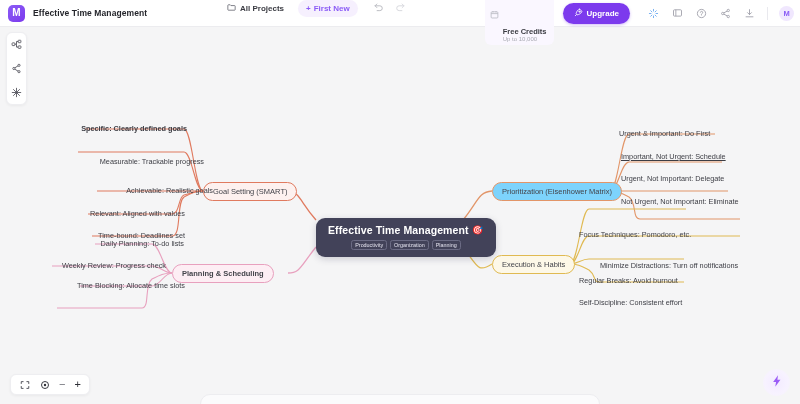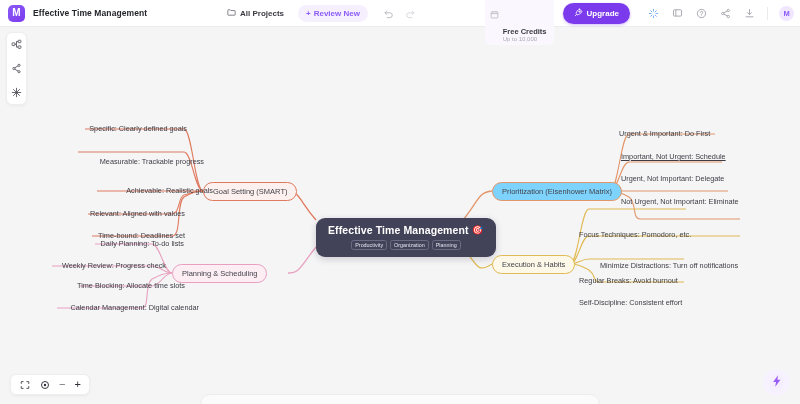--- a/index.html
+++ b/index.html
@@ -30,7 +30,7 @@
 
   .tb-center {
     position: absolute; left: 222px; top: 0; height: 27px;
-    display: flex; align-items: center; gap: 9px;
+    display: flex; align-items: flex-start; gap: 9px;
   }
   .allproj {
     display: flex; align-items: center; gap: 4px;

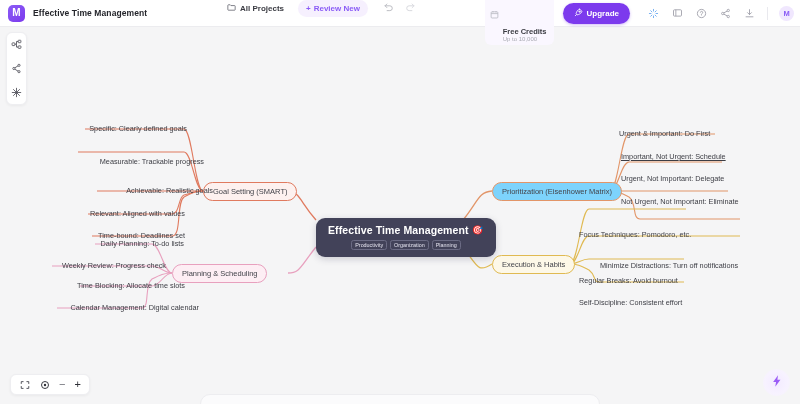--- a/index.html
+++ b/index.html
@@ -149,7 +149,7 @@
     </div>
     <div class="createnew">
       <span>+</span>
-      <span>Review New</span>
+      <span>First New</span>
     </div>
     <div class="undoredo">
       <span class="ir">

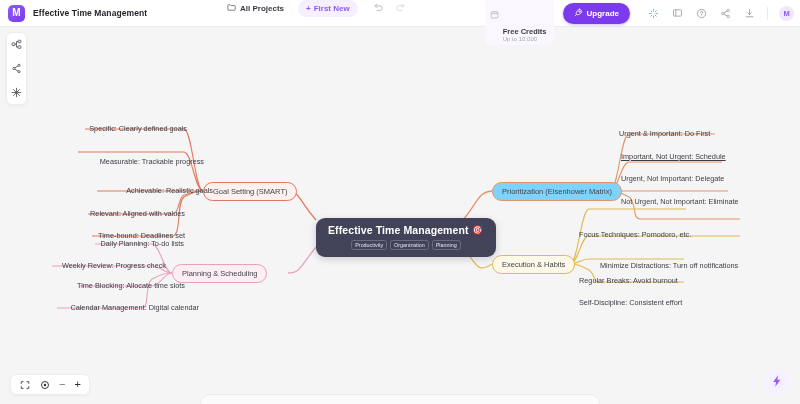--- a/index.html
+++ b/index.html
@@ -301,7 +301,7 @@
   <div class="node branch red" style="left:203px; top:155px;">
     <span>Goal Setting (SMART)</span>
   </div>
-  <div class="node leaf" style="left:88px; top:95px; transform:translateX(-100%); left:188px;">
+  <div class="node leaf" style="left:88px; top:95px; transform:translateX(-100%); left:188px;font-weight:bold;">
     <span>Specific: Clearly defined goals</span>
   </div>
   <div class="node leaf" style="left:188px; top:128px; transform:translateX(-100%);margin-left:17px;">

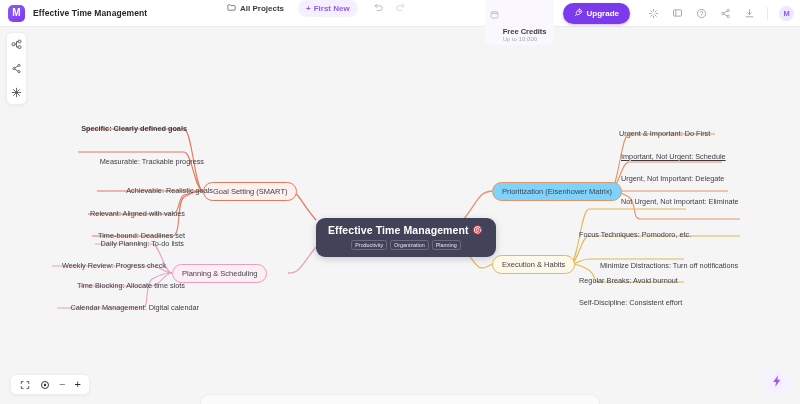--- a/index.html
+++ b/index.html
@@ -317,7 +317,7 @@
     <span>Time-bound: Deadlines set</span>
   </div>
 
-  <div class="node branch pink" style="left:172px; top:237px;">
+  <div class="node branch pink" style="left:172px; top:237px;font-weight:bold;">
     <span>Planning &amp; Scheduling</span>
   </div>
   <div class="node leaf" style="left:185px; top:210px; transform:translateX(-100%);">

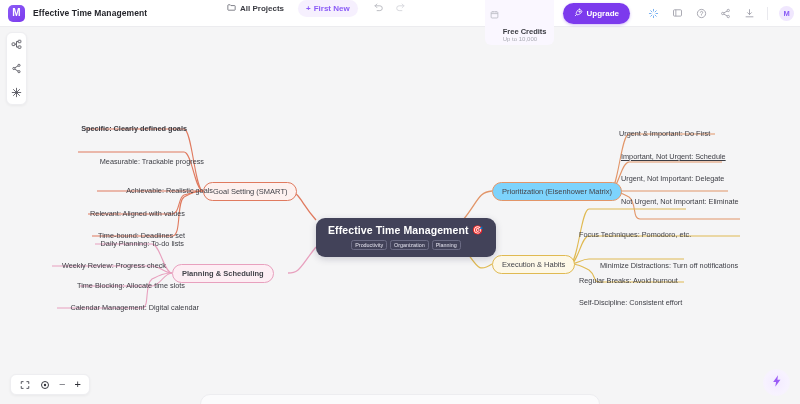--- a/index.html
+++ b/index.html
@@ -329,9 +329,6 @@
   <div class="node leaf" style="left:186px; top:252px; transform:translateX(-100%);">
     <span>Time Blocking: Allocate time slots</span>
   </div>
-  <div class="node leaf" style="left:200px; top:274px; transform:translateX(-100%);">
-    <span>Calendar Management: Digital calendar</span>
-  </div>
 
   <div class="node branch orange" style="left:492px; top:155px;">
     <span>Prioritization (Eisenhower Matrix)</span>

